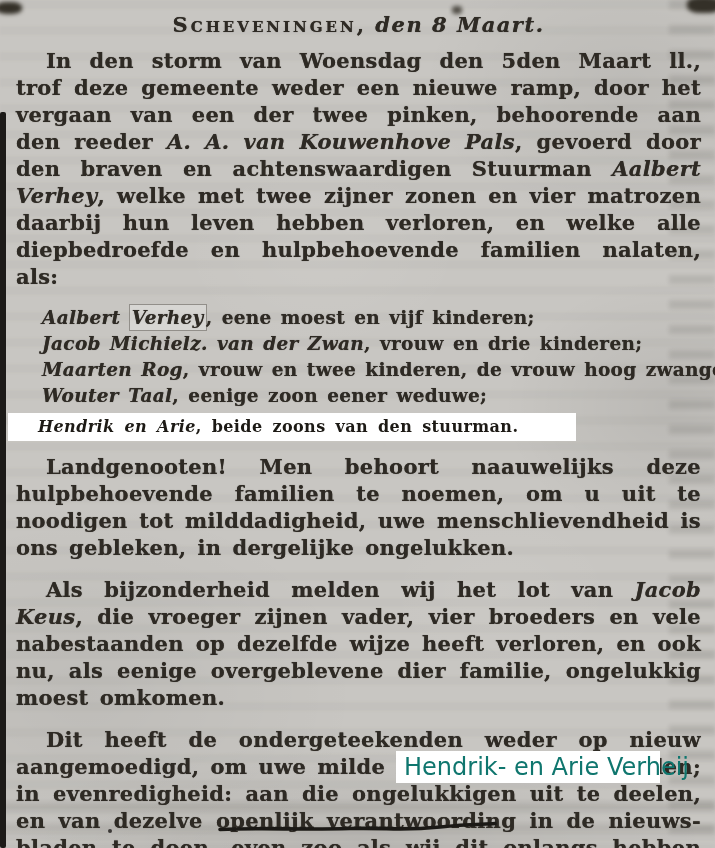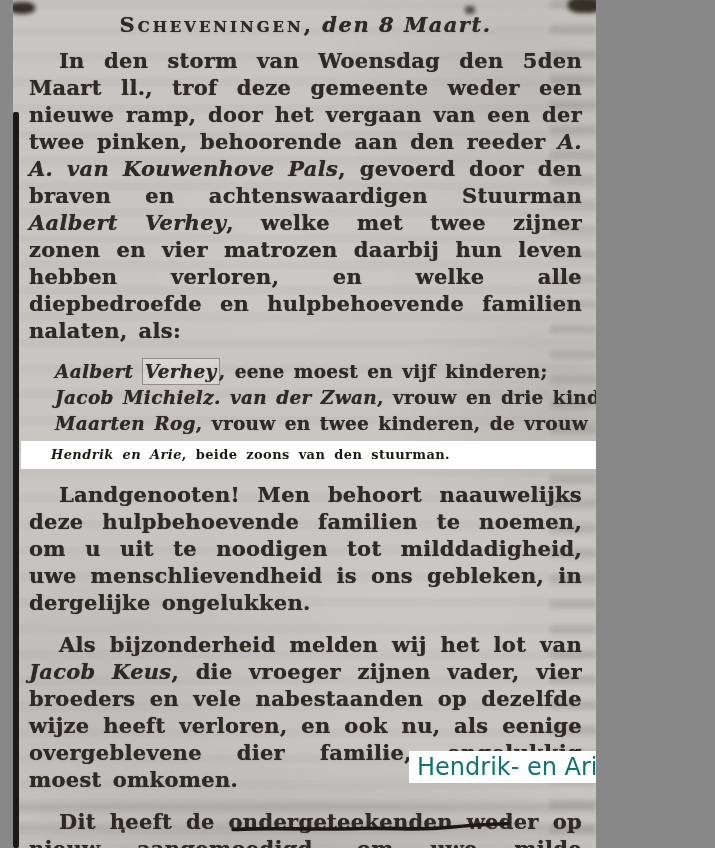--- a/index.html
+++ b/index.html
@@ -9,7 +9,7 @@
   html,body{margin:0;padding:0;}
   body{background:#888;}
   .page{
-    position:relative; width:583px; height:848px; overflow:hidden;
+    position:relative; width:715px; height:848px; overflow:hidden;
     background-color:var(--paper);
     background-image:
       radial-gradient(ellipse 320px 220px at 88% 10%, rgba(0,0,0,.06), transparent 65%),
@@ -20,7 +20,6 @@
       radial-gradient(ellipse 200px 140px at 70% 70%, rgba(255,255,255,.05), transparent 60%);
     font-family:"DejaVu Serif","Liberation Serif",serif;
     color:var(--ink);
-    margin-left:13px;
   }
   
   .bleed{

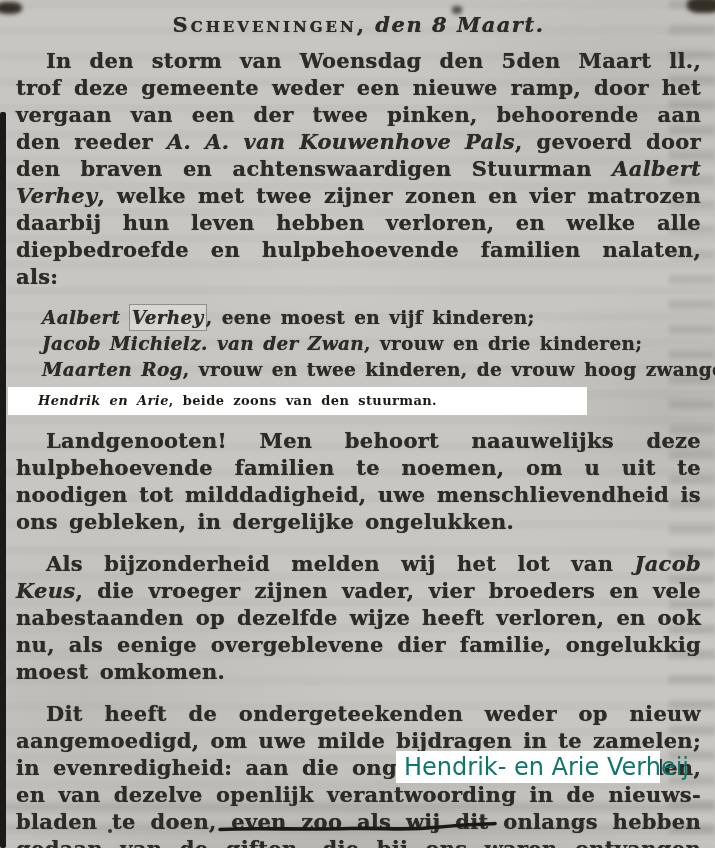--- a/index.html
+++ b/index.html
@@ -110,6 +110,7 @@
       <div class="victim-line"><span class="seg-i">Aalbert </span><span class="seg-i seg-box">Verhey</span><span class="seg-r">, eene moest en vijf kinderen;</span></div>
       <div class="victim-line"><span class="seg-i">Jacob Michielz. van der Zwan</span><span class="seg-r">, vrouw en drie kinderen;</span></div>
       <div class="victim-line"><span class="seg-i">Maarten Rog</span><span class="seg-r">, vrouw en twee kinderen, de vrouw hoog zwanger;</span></div>
+      <div class="victim-line"><span class="seg-i">Wouter Taal</span><span class="seg-r">, eenige zoon eener weduwe;</span></div>
     </div>
 
     <div class="highlight-band"><span class="seg-i">Hendrik en Arie</span><span class="seg-r">, beide zoons van den stuurman.</span></div>

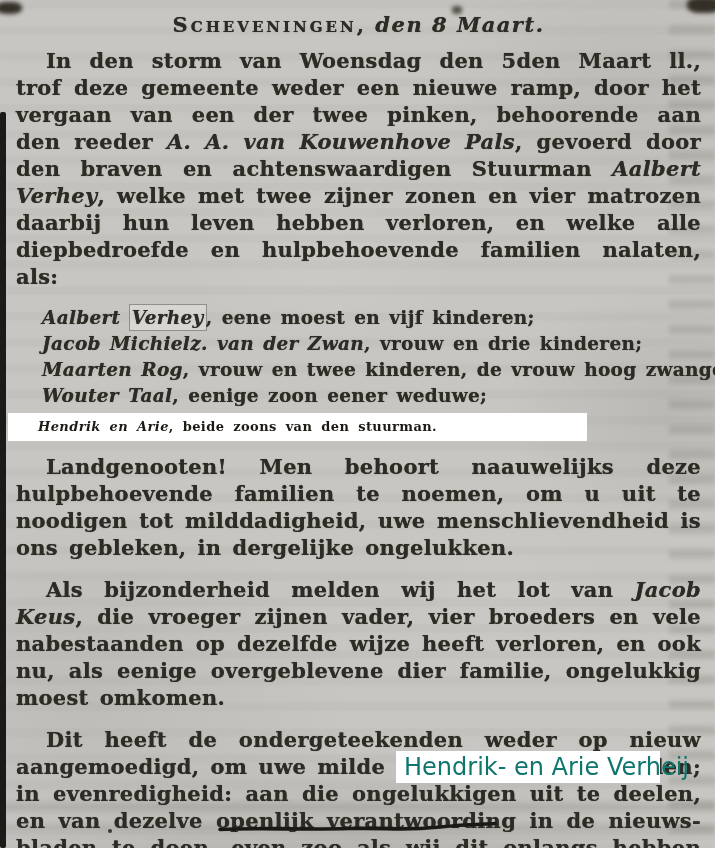--- a/index.html
+++ b/index.html
@@ -75,8 +75,8 @@
   }
   .highlight-band{
     position:relative; left:-8px; width:538px; margin:4px 0 12px 0;
-    background:var(--hl-bg); padding:1px 11px 2px 30px;
-    font-size:13px; line-height:25px; font-weight:700; white-space:nowrap;
+    background:var(--hl-bg); padding:1px 0 2px 30px;
+    font-size:16px; line-height:25px; font-weight:700; white-space:nowrap;
     letter-spacing:.4px; word-spacing:4px; color:#1d1a15;
   }
 

